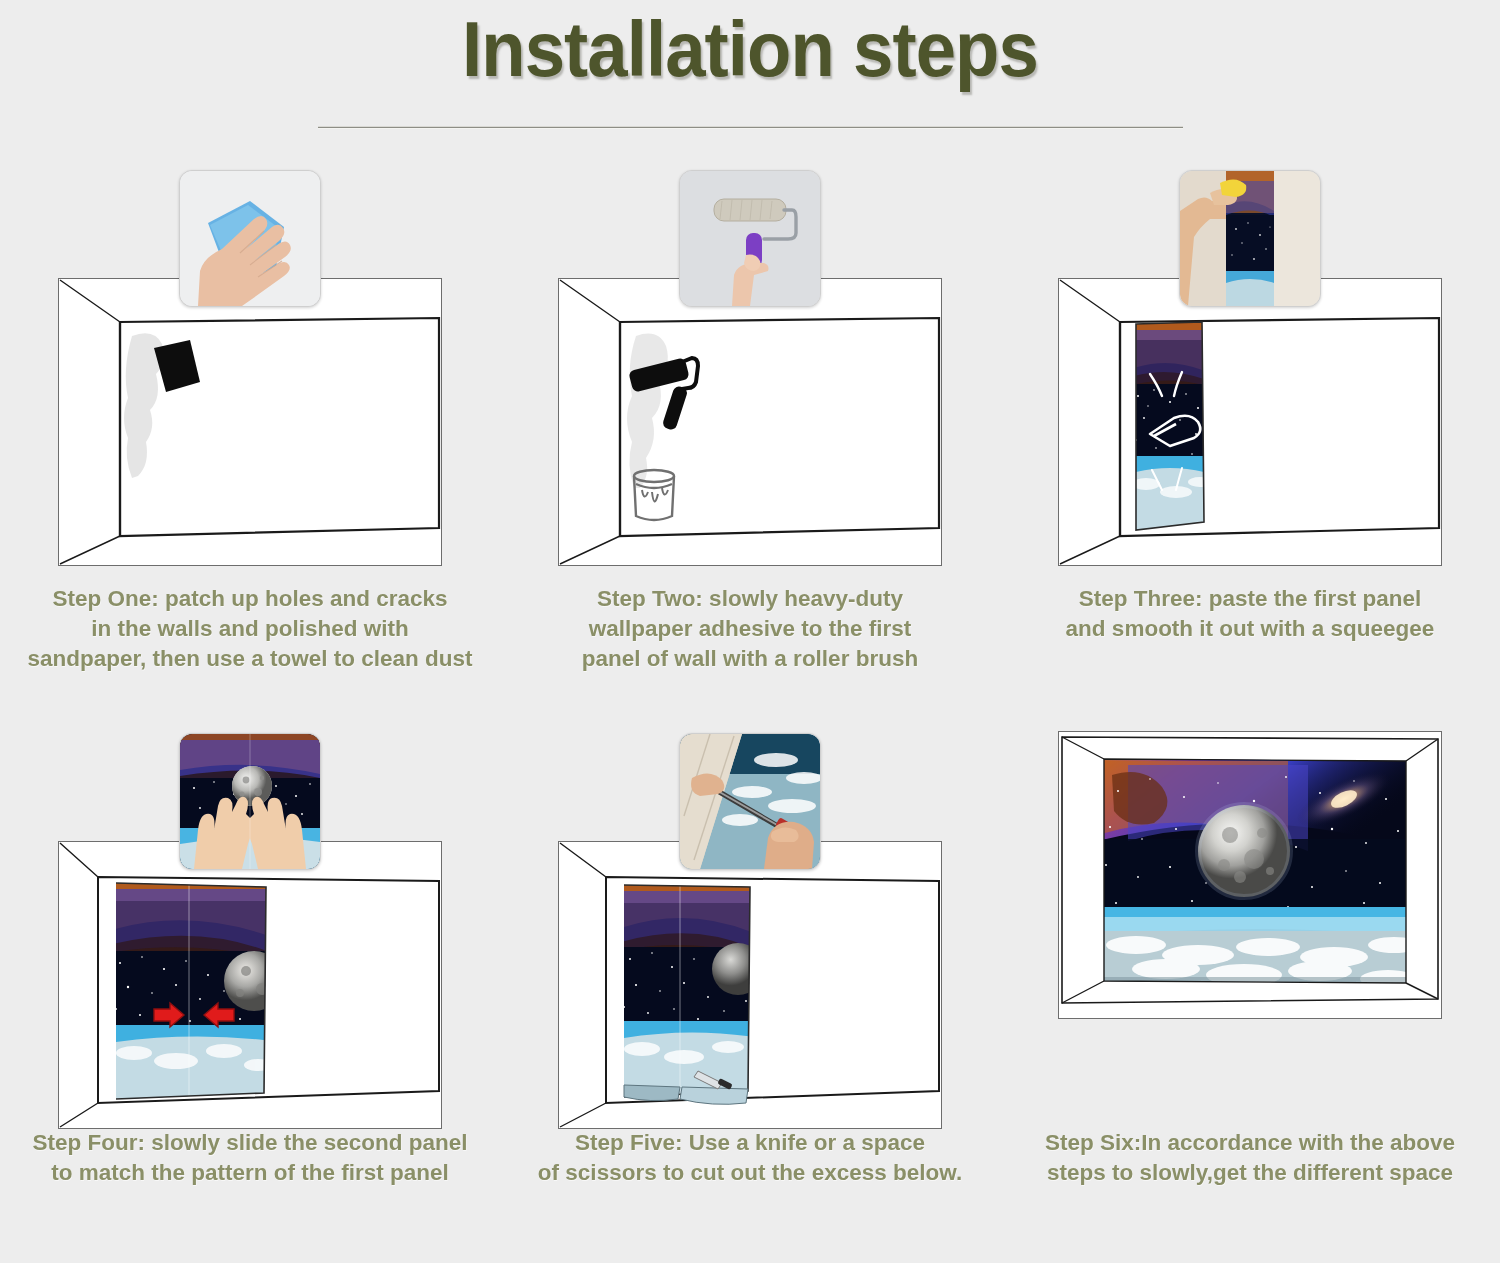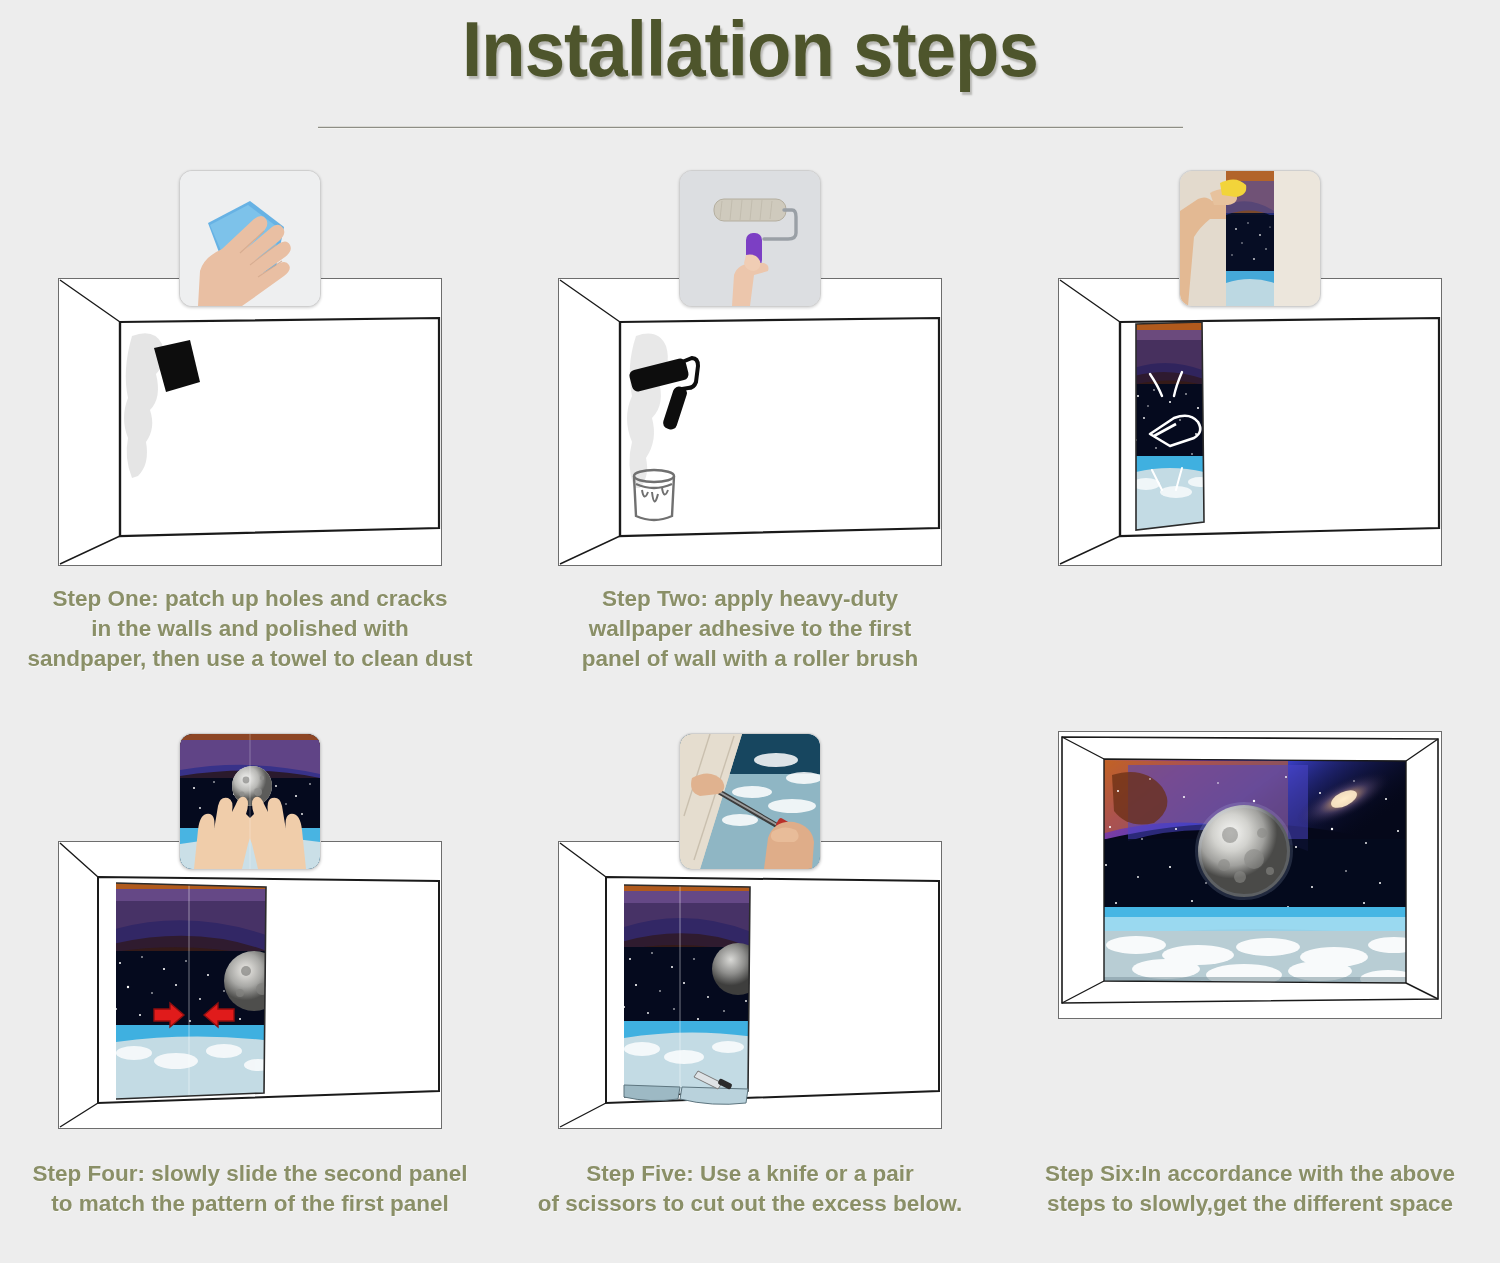--- a/index.html
+++ b/index.html
@@ -163,7 +163,7 @@
           </svg>
         </div>
 
-        <div class="cap">Step Two: apply heavy-duty
+        <div class="cap">Step Two: slowly heavy-duty
 wallpaper adhesive to the first
 panel of wall with a roller brush</div>
       </div>

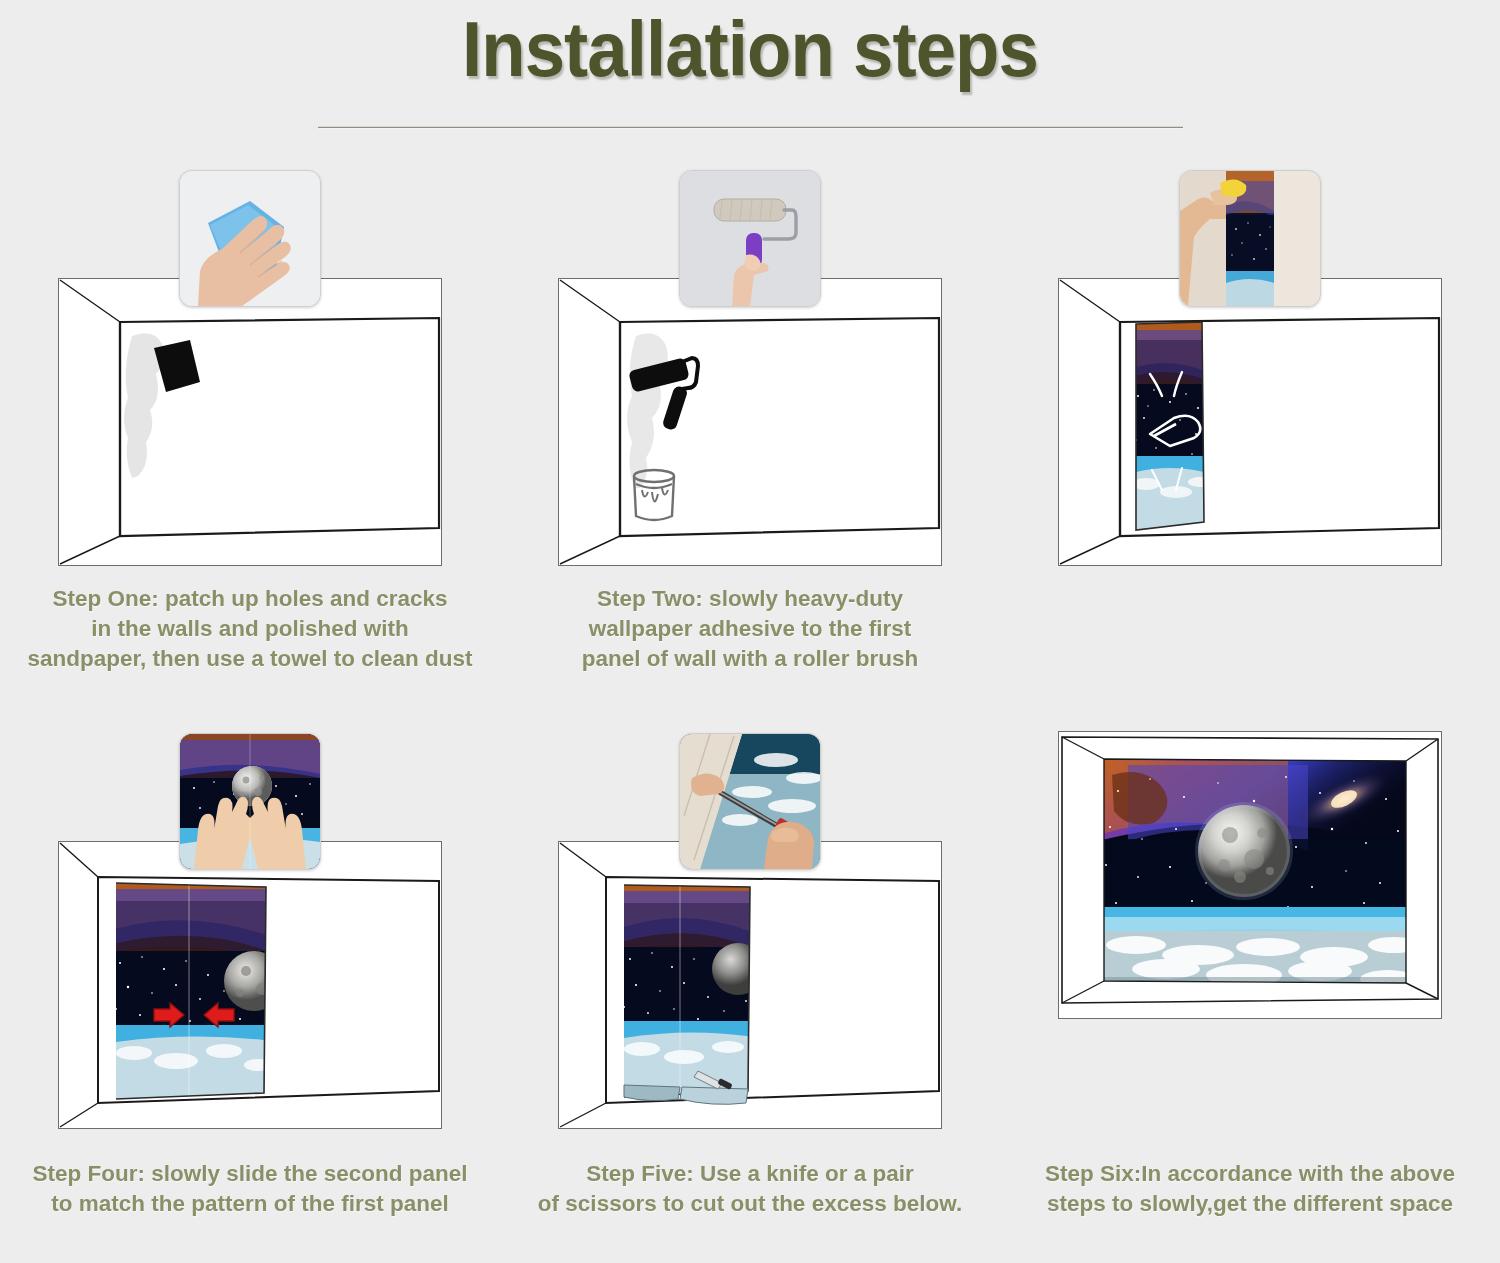--- a/index.html
+++ b/index.html
@@ -263,6 +263,8 @@
           </svg>
         </div>
 
+        <div class="cap">Step Three: paste the first panel
+and smooth it out with a squeegee</div>
       </div>
     </div>
 

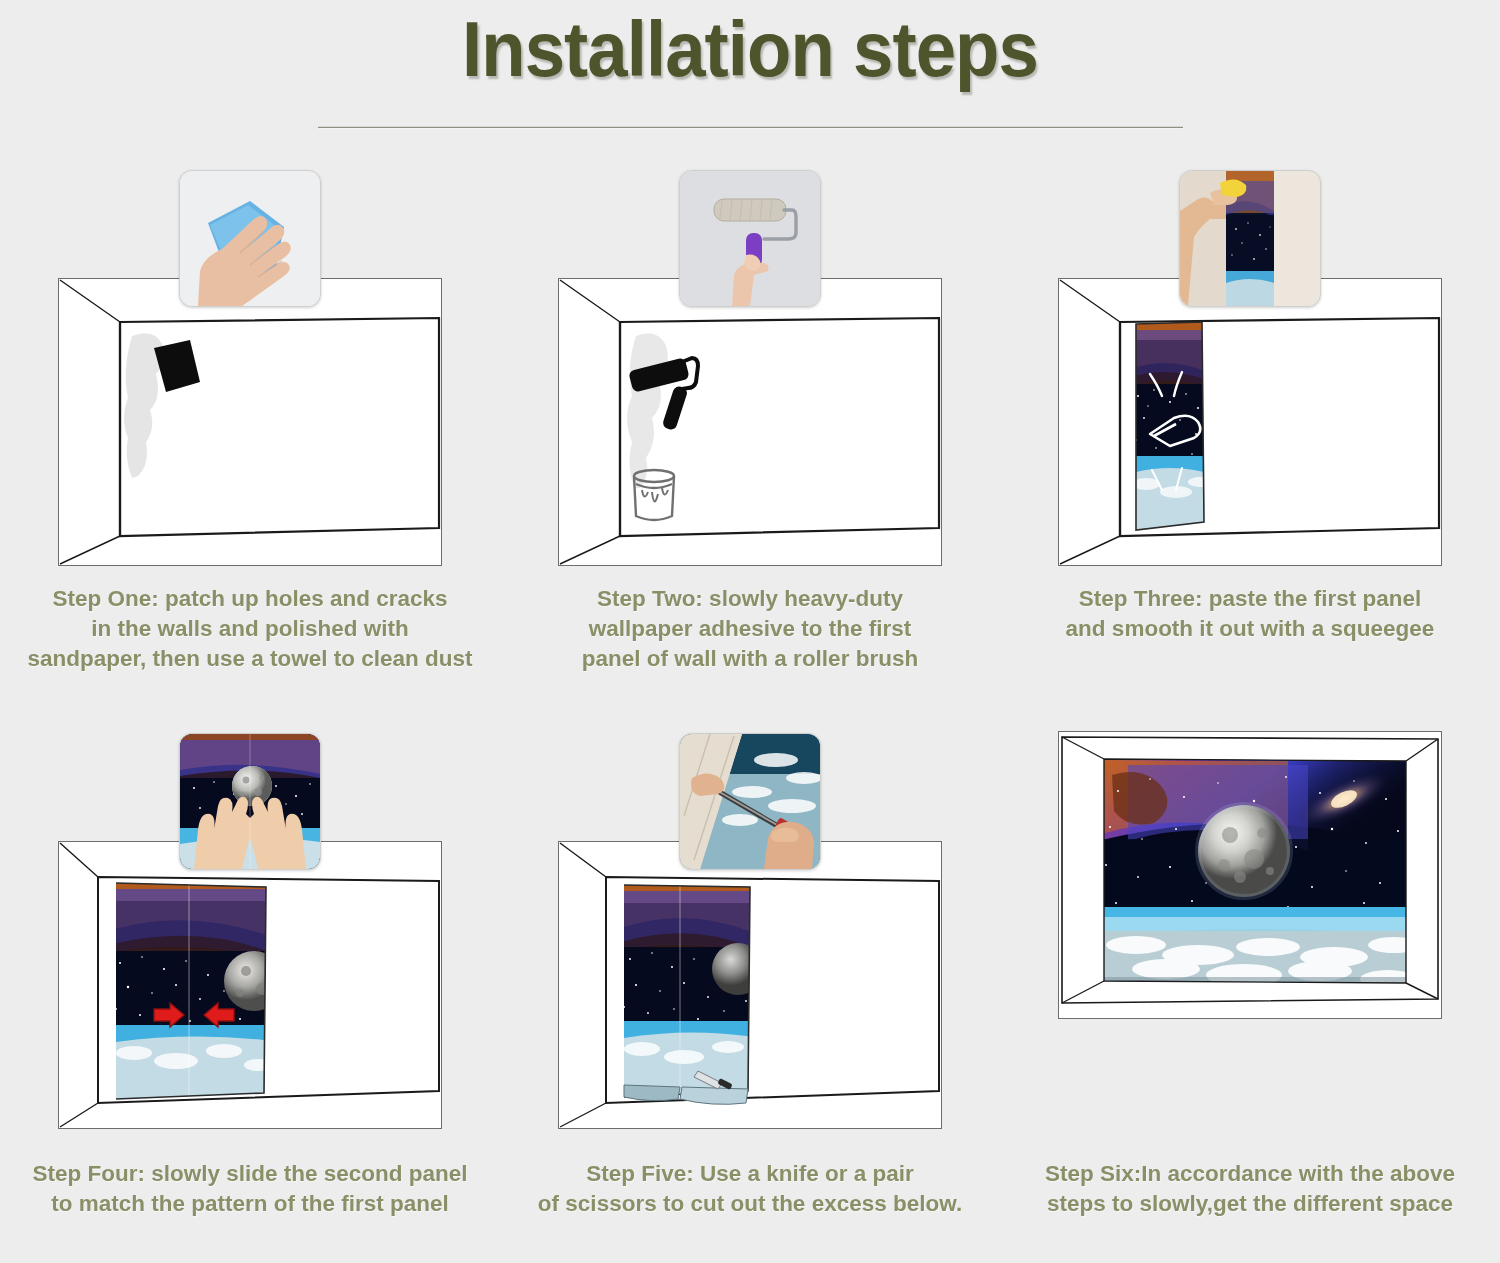--- a/index.html
+++ b/index.html
@@ -56,7 +56,7 @@
     white-space:pre-line;
     text-shadow:.5px .5px 0 rgba(255,255,255,.6);
   }
-  .cap.r2{top:436px;}
+  .cap.r2{top:405px;}
 </style>
 </head>
 <body>

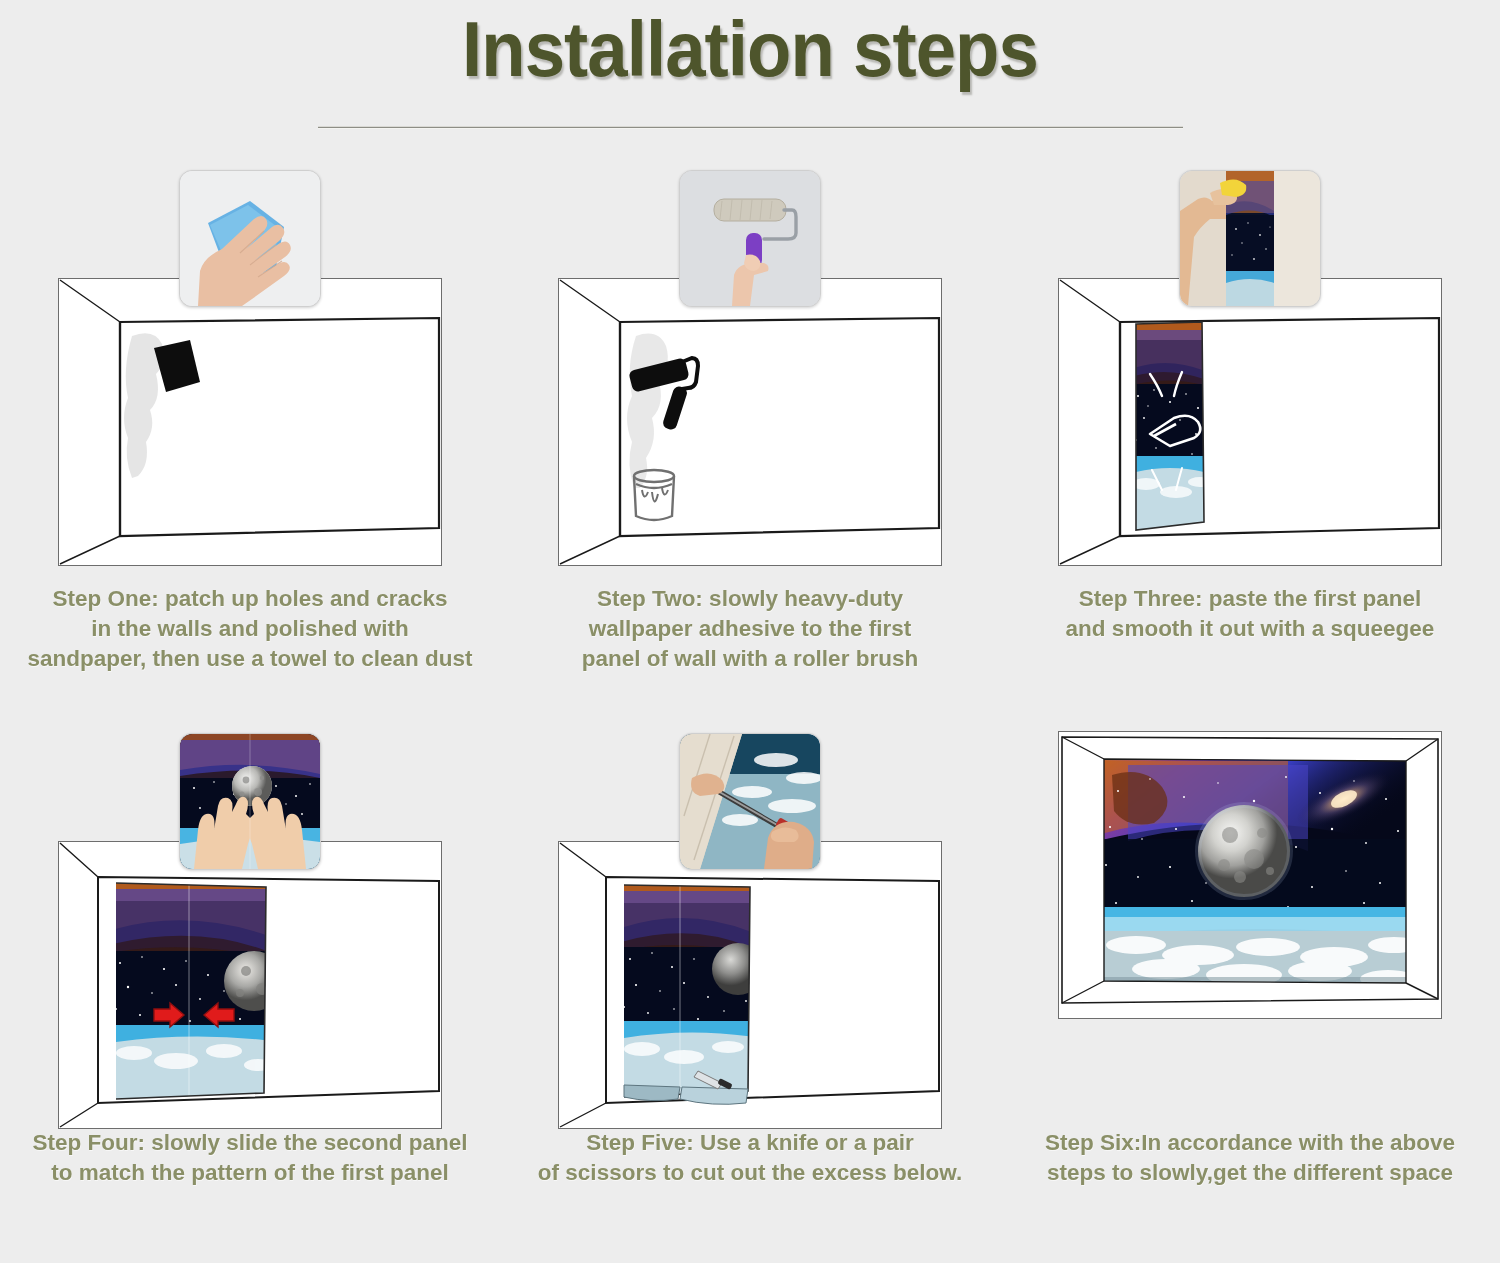--- a/index.html
+++ b/index.html
@@ -509,7 +509,7 @@
           </svg>
         </div>
 
-        <div class="cap r2">Step Five: Use a knife or a pair
+        <div class="cap r2">Step Five: Use a knife or a space
 of scissors to cut out the excess below.</div>
       </div>
 

